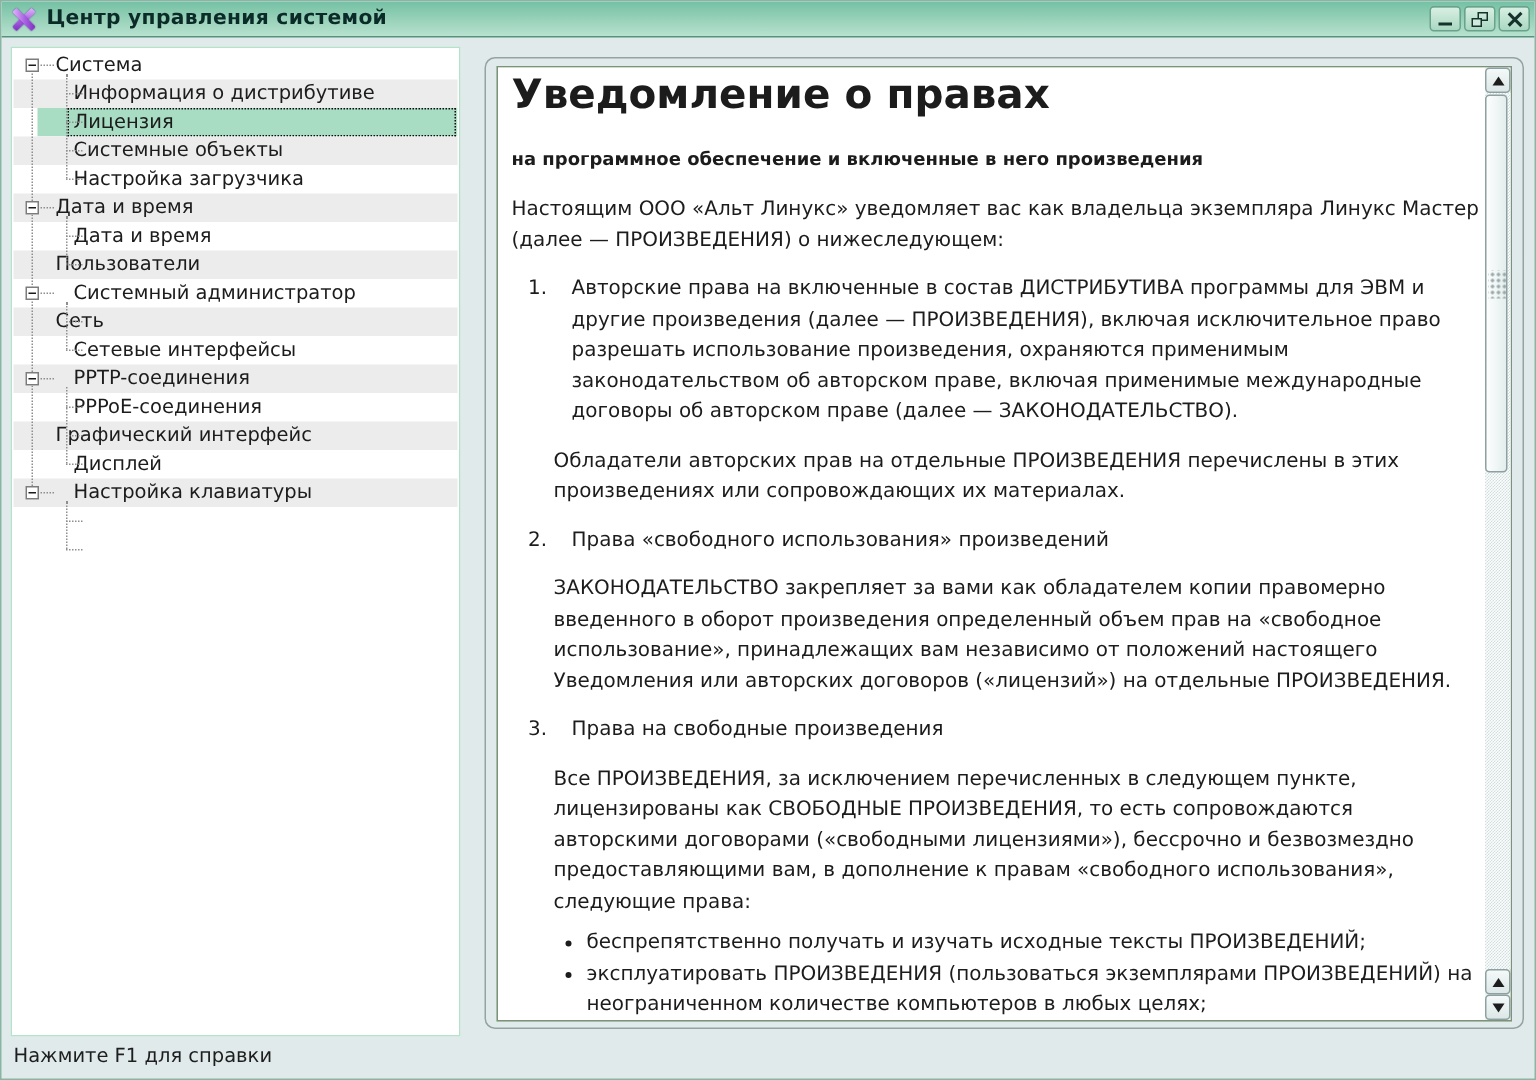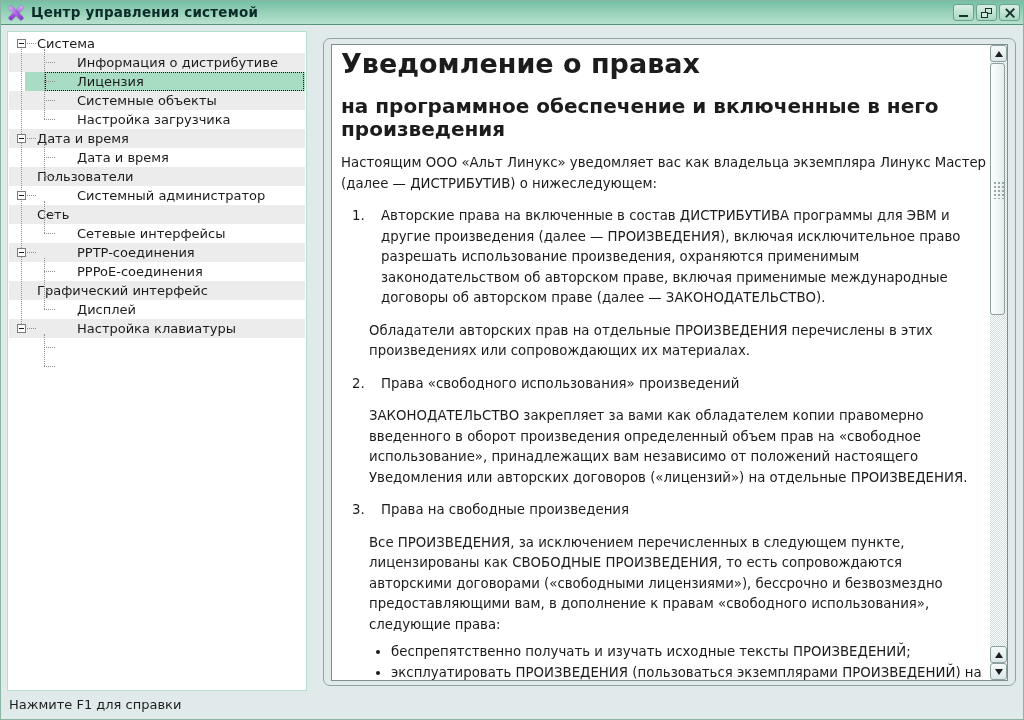--- a/index.html
+++ b/index.html
@@ -49,7 +49,7 @@
   .trow:nth-child(even){background:#ececec;}
   .tlabel{position:relative;z-index:2;}
   .lvl0 .tlabel{padding-left:28px;}
-  .lvl1 .tlabel{padding-left:68px;}
+  .lvl1 .tlabel{padding-left:40px;}
   .sel-bg{position:absolute;left:16px;right:0;top:0;bottom:0;background:#a8dcc3;z-index:0;}
   .sel-focus{position:absolute;left:36px;right:1px;top:0;bottom:0;border:1px dotted #0d0d0d;z-index:1;}
   #tree-lines{position:absolute;left:1px;top:2px;right:1px;height:344px;pointer-events:none;z-index:3;}

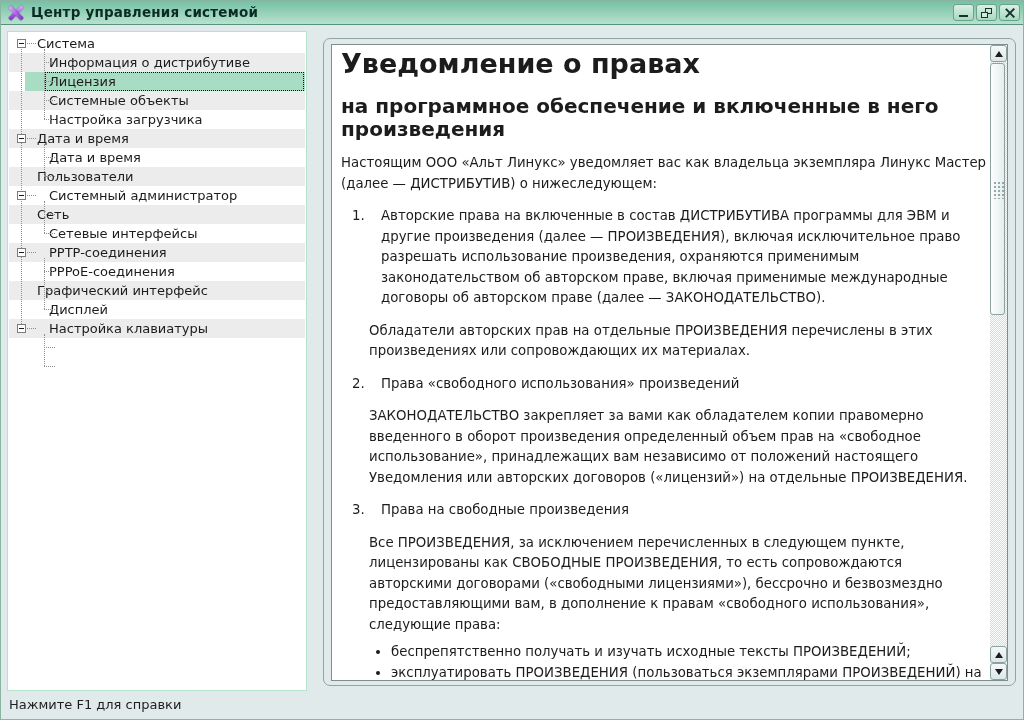--- a/index.html
+++ b/index.html
@@ -72,7 +72,7 @@
     font-size:13.3px;line-height:20.5px;
   }
   .doc h1{font-size:27px;line-height:30px;margin:0 0 16px 0;font-weight:bold;}
-  .doc h2{font-size:20px;line-height:23px;margin:0 0 12px 0;font-weight:bold;}
+  .doc h2{font-size:12px;line-height:23px;margin:0 0 12px 0;font-weight:bold;}
   .doc p.intro{margin:0 0 7px 0;}
   #doc-list{margin:7px 0 0 0;padding:0 0 0 28px;}
   #doc-list > li{margin:0 0 7px 0;}

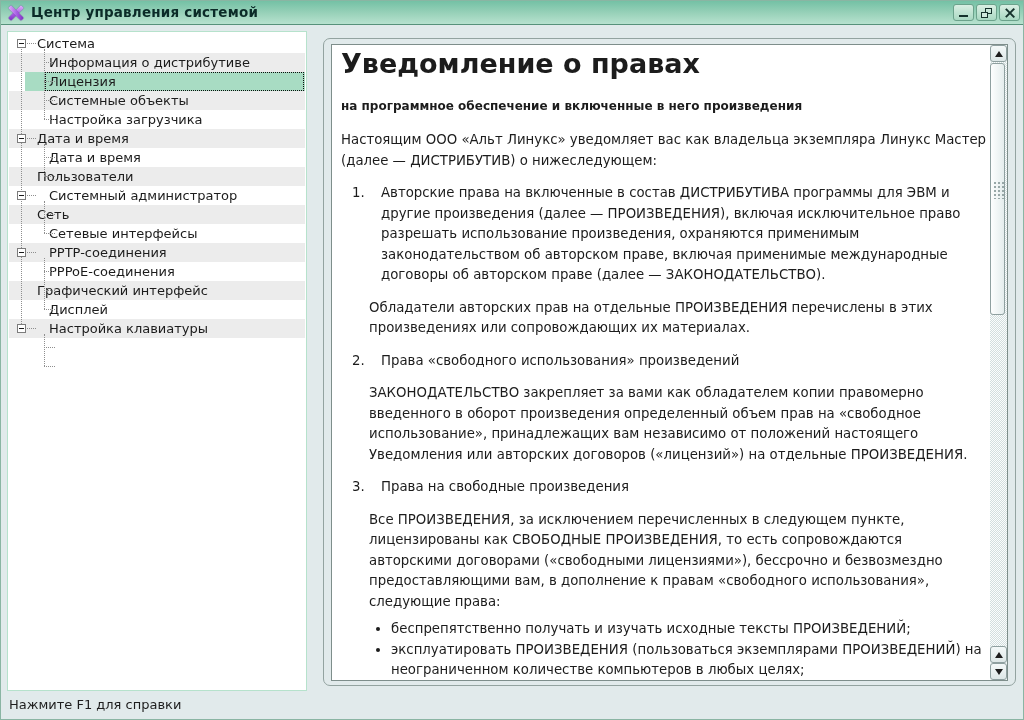--- a/index.html
+++ b/index.html
@@ -210,7 +210,7 @@
     <div class="doc">
       <h1>Уведомление о правах</h1>
       <h2>на программное обеспечение и включенные в него произведения</h2>
-      <p class="intro">Настоящим ООО «Альт Линукс» уведомляет вас как владельца экземпляра Линукс Мастер (далее — ДИСТРИБУТИВ) о нижеследующем:</p>
+      <p class="intro">Настоящим ООО «Альт Линукс» уведомляет вас как владельца экземпляра Линукс Мастер (далее — ПРОИЗВЕДЕНИЯ) о нижеследующем:</p>
       <ol id="doc-list">
           <li>
             <p class="first">Авторские права на включенные в состав ДИСТРИБУТИВА программы для ЭВМ и другие произведения (далее — ПРОИЗВЕДЕНИЯ), включая исключительное право разрешать использование произведения, охраняются применимым законодательством об авторском праве, включая применимые международные договоры об авторском праве (далее — ЗАКОНОДАТЕЛЬСТВО).</p>

